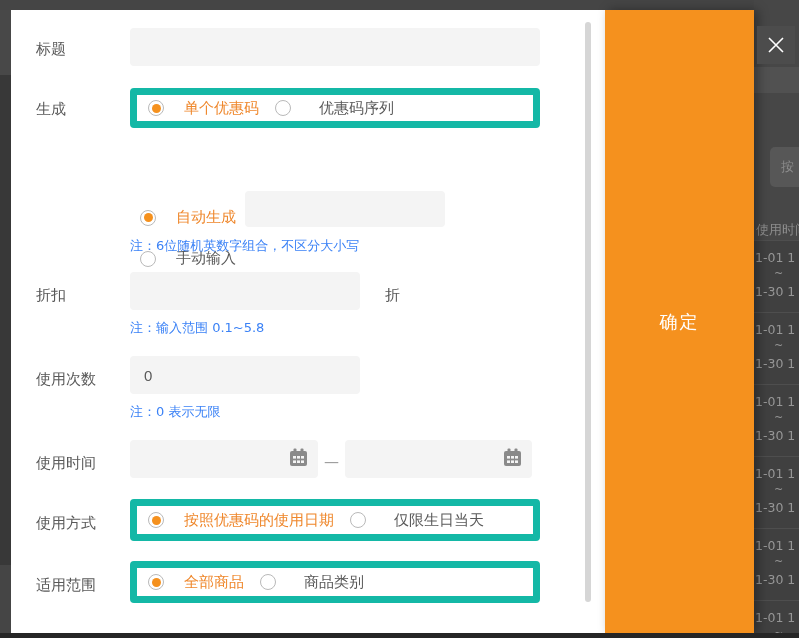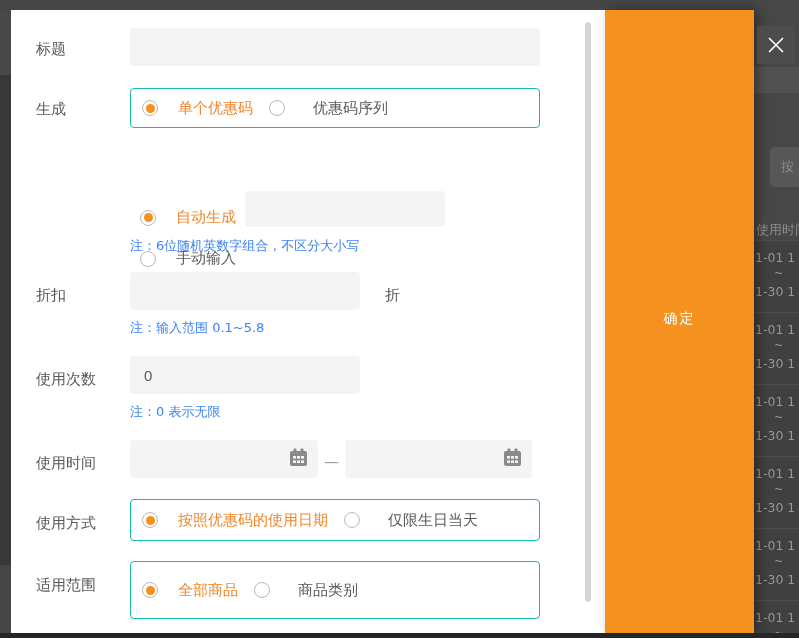--- a/index.html
+++ b/index.html
@@ -41,7 +41,7 @@
   .f-label { position:absolute; left:25px; color:#595959; font-size:15px; white-space:nowrap; }
   .f-input { position:absolute; background:#f4f4f4; border:none; border-radius:4px; font-size:15px; color:#595959; padding:0 14px; outline:none; }
   .f-note  { position:absolute; color:#3b82f6; font-size:13px; white-space:nowrap; }
-  .opt-box { position:absolute; left:119px; width:410px; border:1px solid #14b8a6; border-radius:4px; display:flex; align-items:center; padding-left:11px; background:#fff; }
+  .opt-box { position:absolute; left:119px; width:410px; border:7px solid #14b8a6; border-radius:4px; display:flex; align-items:center; padding-left:11px; background:#fff; }
   .radio { width:16px; height:16px; border:1px solid #b9b9b9; border-radius:50%; background:#fff; display:inline-flex; align-items:center; justify-content:center; flex:0 0 16px; cursor:pointer; }
   .radio.on::after { content:""; width:9px; height:9px; border-radius:50%; background:var(--accent); }
   .opt-label { font-size:15px; color:#595959; margin-left:20px; cursor:pointer; white-space:nowrap; }

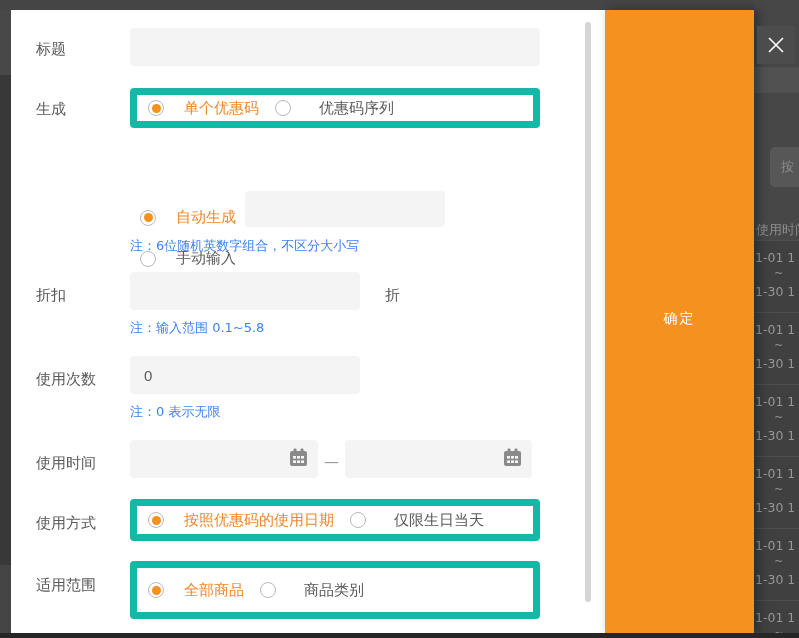--- a/index.html
+++ b/index.html
@@ -32,7 +32,7 @@
   
   .modal-white { position:absolute; left:11px; top:10px; width:594px; height:623px; background:#ffffff; z-index:3; }
   .modal-orange { position:absolute; left:605px; top:10px; width:149px; height:623px; z-index:4; box-shadow:4px 0 10px rgba(0,0,0,0.35); }
-  .confirm-label { position:absolute; left:0; top:300px; width:100%; text-align:center; color:#ffffff; font-size:14px; letter-spacing:2px; cursor:pointer; }
+  .confirm-label { position:absolute; left:0; top:300px; width:100%; text-align:center; color:#ffffff; font-size:18px; letter-spacing:2px; cursor:pointer; }
 
   
   .scroll-thumb { position:absolute; left:585px; top:22px; width:6px; height:580px; background:#d6d6d6; border-radius:3px; z-index:5; }

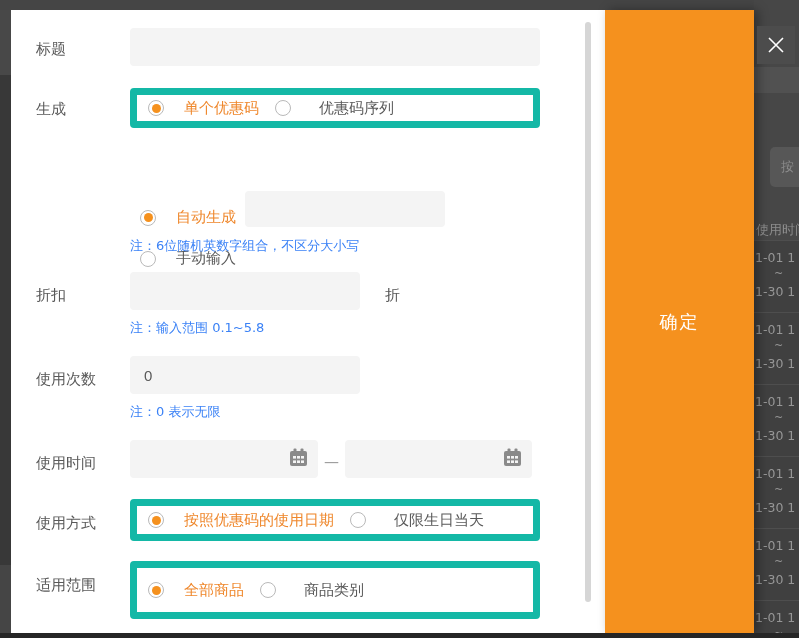--- a/index.html
+++ b/index.html
@@ -191,7 +191,7 @@
     </div>
 
     <div class="f-label" style="top:566px;">适用范围</div>
-    <div class="opt-box" style="top:551px; height:58px;">
+    <div class="opt-box" style="top:551px; height:42px;">
       <span class="radio on"></span>
       <span class="opt-label sel">全部商品</span>
       <span class="gap"></span>

